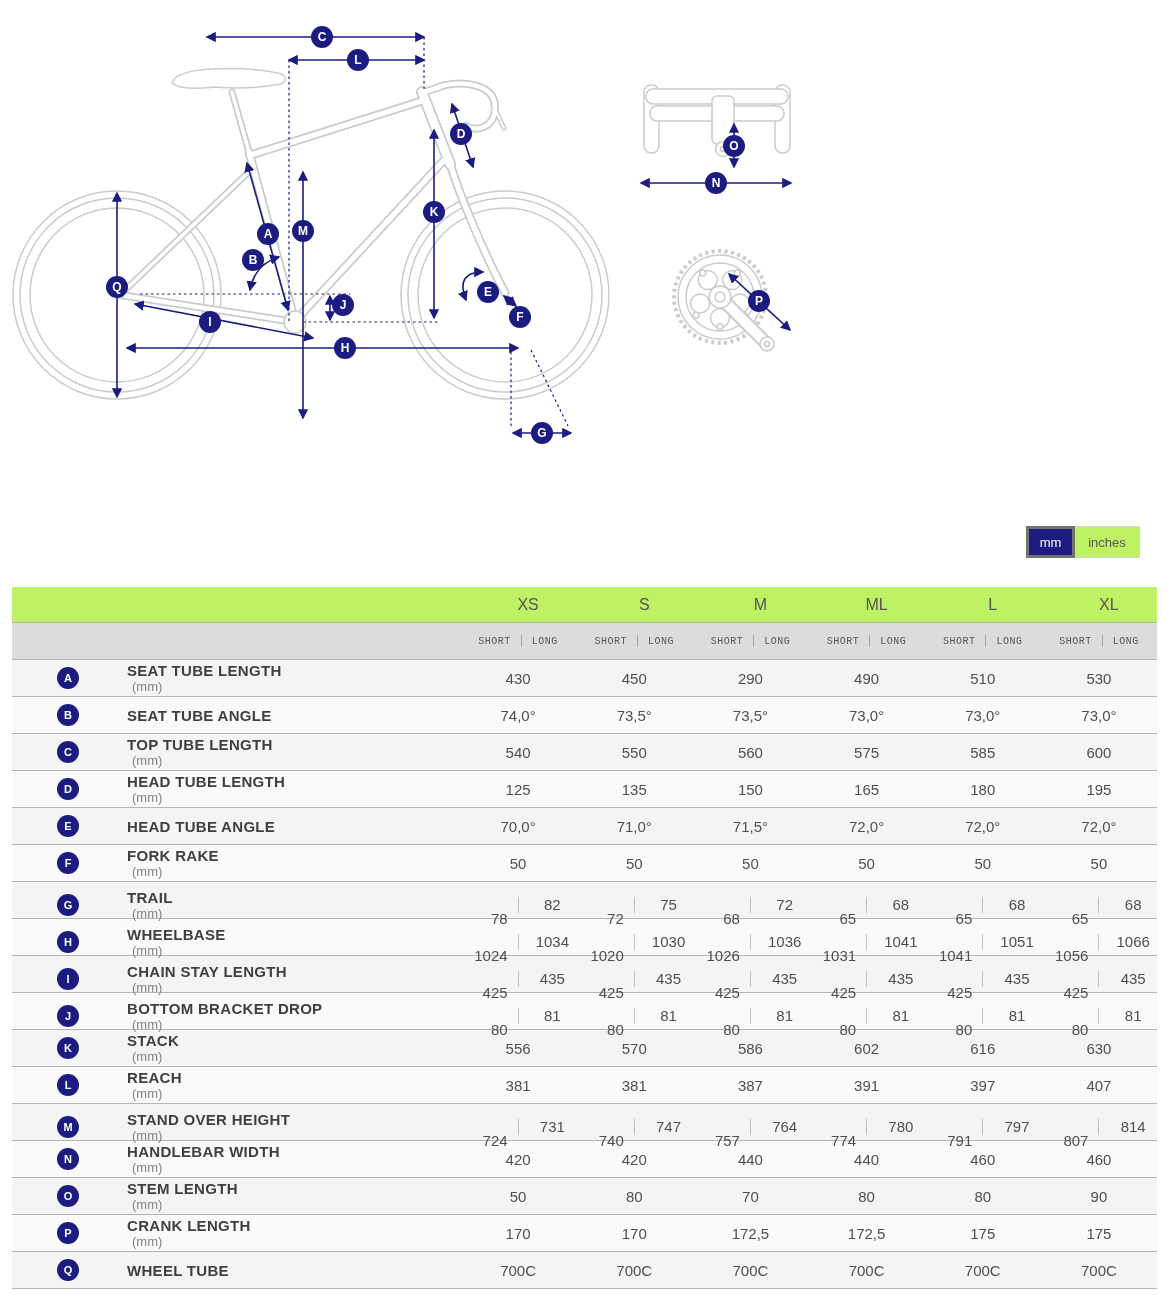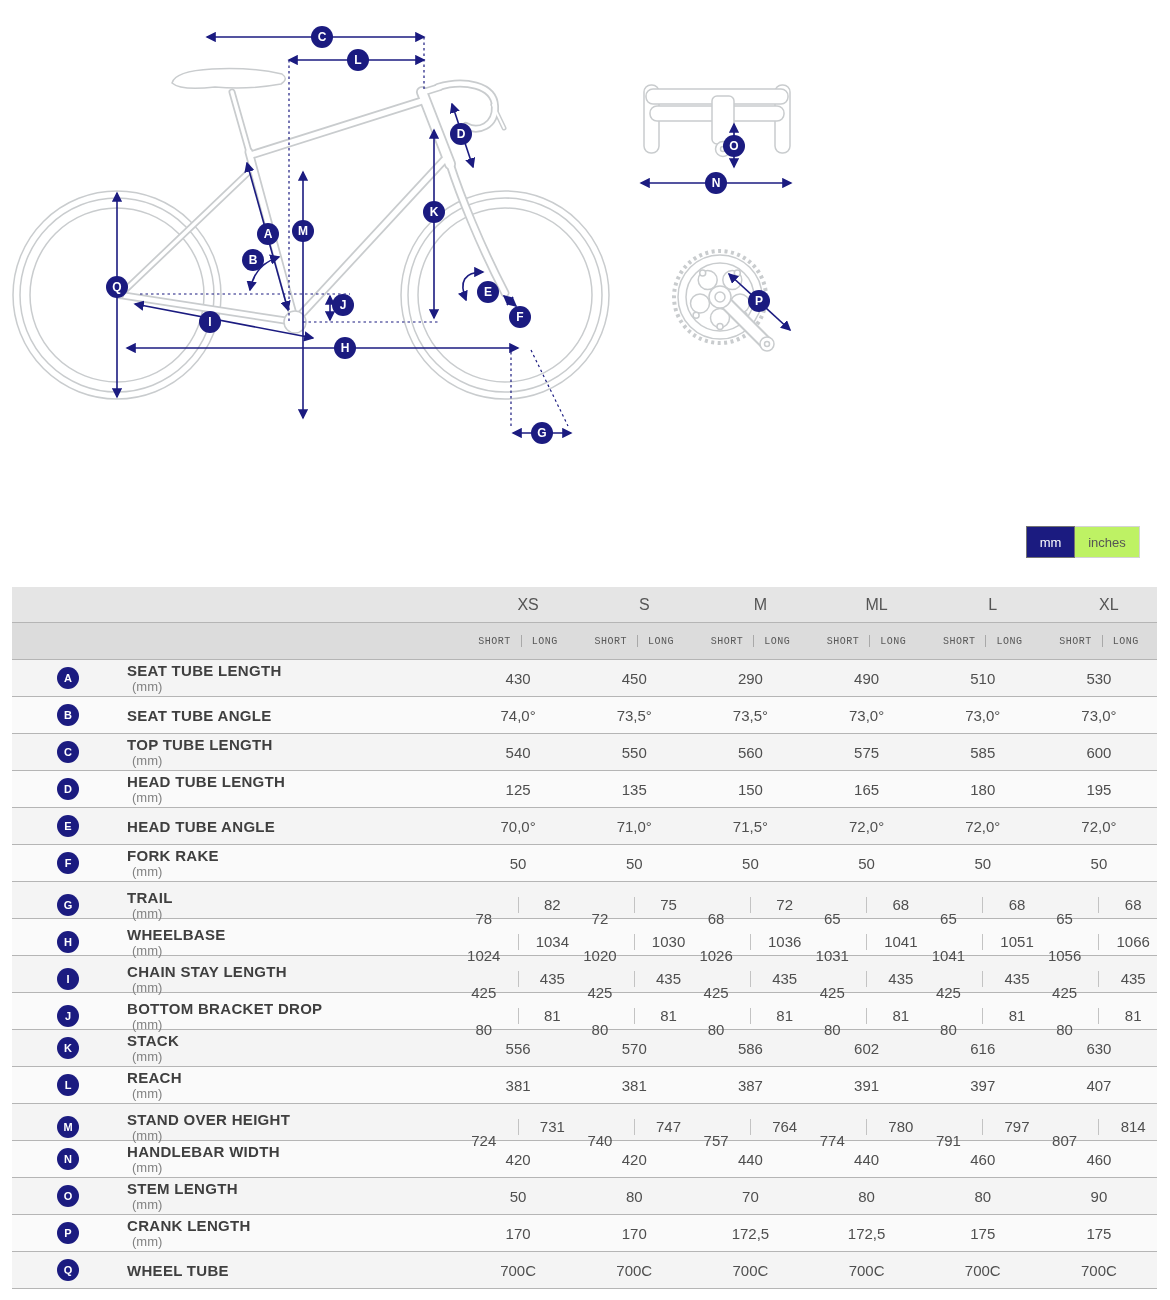--- a/index.html
+++ b/index.html
@@ -8,7 +8,7 @@
   
   .units-toggle{position:absolute;top:526px;left:1026px;display:flex;}
   .units-toggle .tbtn{height:32px;box-sizing:border-box;display:flex;align-items:center;justify-content:center;font-size:13px;cursor:pointer;}
-  .tbtn-mm{width:49px;background:#1b1b80;color:#fff;border:1px solid #737373;}
+  .tbtn-mm{width:49px;background:#1b1b80;color:#fff;border:3px solid #737373;}
   .tbtn-in{width:65px;background:#bef264;color:#555;border:1px solid #d4d4d4;border-left:none;}
   
   .geo-table{position:absolute;left:12px;top:587px;width:1145px;color:#4a4a4a;}

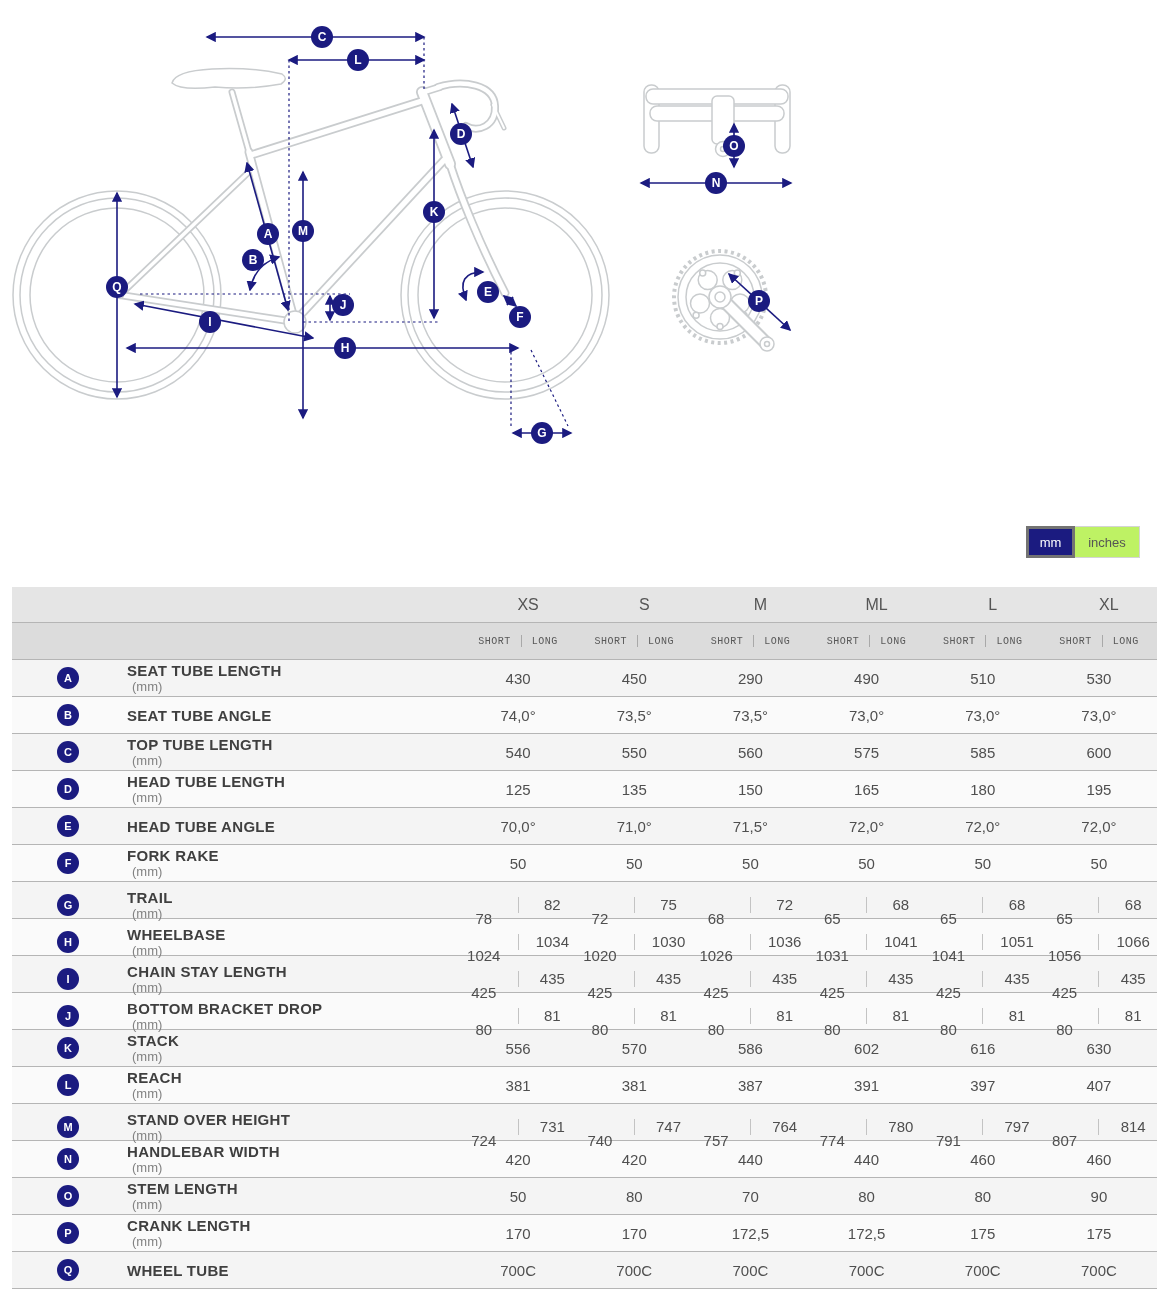--- a/index.html
+++ b/index.html
@@ -13,7 +13,7 @@
   
   .geo-table{position:absolute;left:12px;top:587px;width:1145px;color:#4a4a4a;}
   .trow{display:grid;grid-template-columns:448px repeat(6,1fr);align-items:center;height:36px;border-bottom:1px solid #b5b5b5;}
-  .hrow1{background:#e5e5e5;height:35px;gap:20px;}
+  .hrow1{background:#bef264;height:35px;gap:20px;}
   .hrow1 .hcell{text-align:center;font-size:16px;color:#555;}
   .hrow2{background:#dcdcdc;}
   .subcell{display:flex;align-items:center;justify-content:center;font-size:10px;color:#585858;letter-spacing:.5px;font-family:Liberation Mono, monospace;}

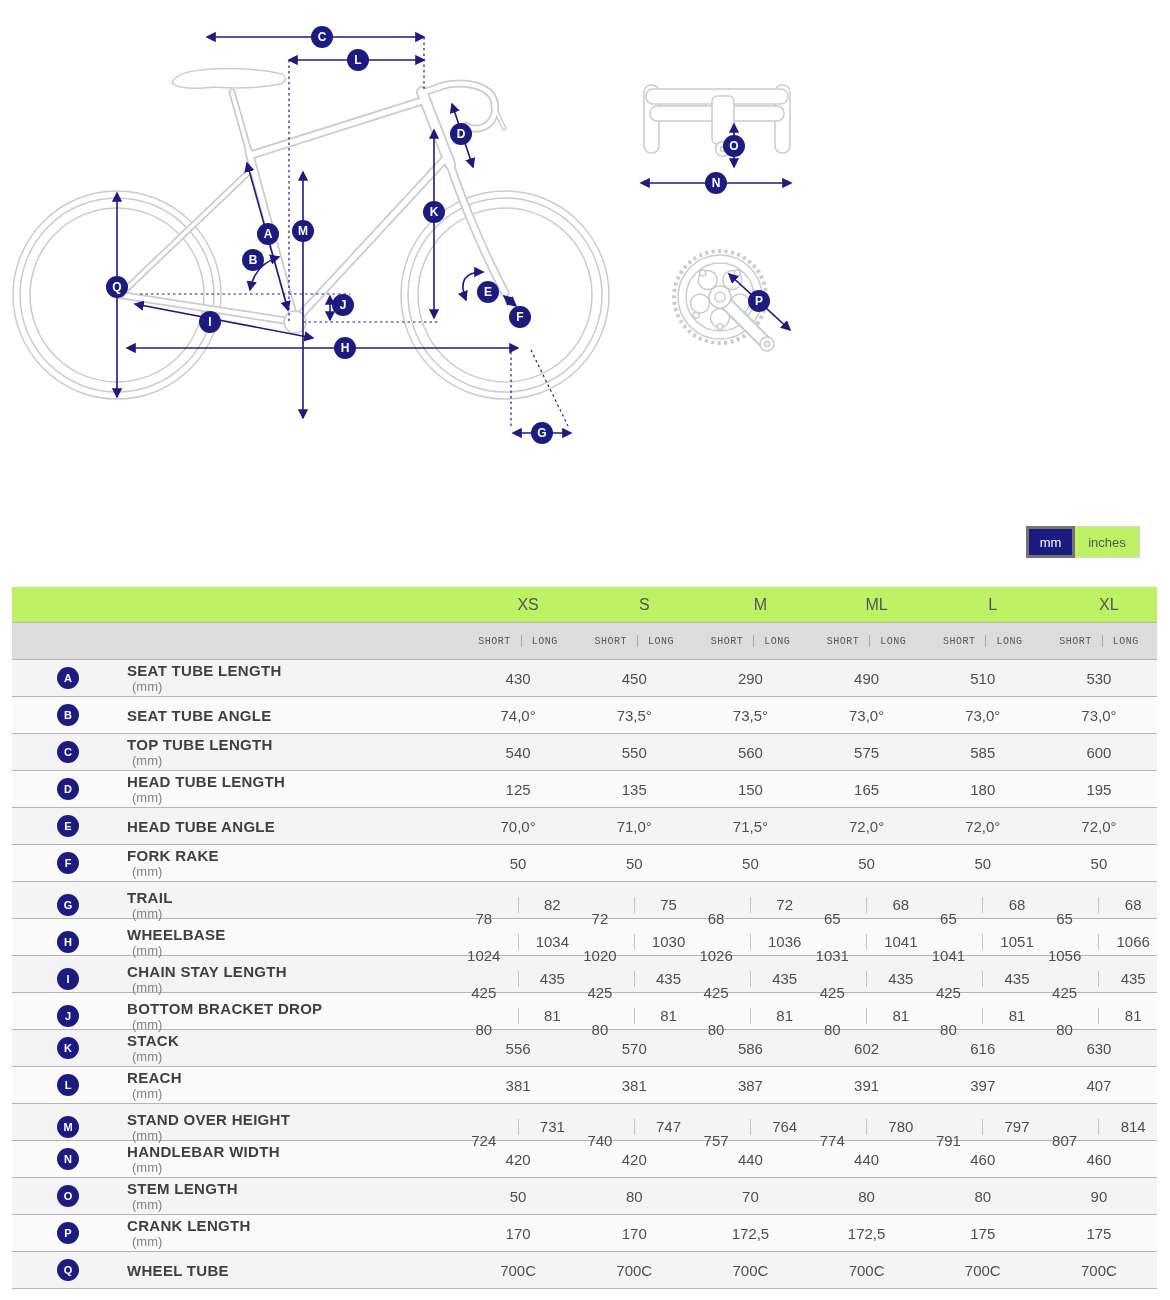--- a/index.html
+++ b/index.html
@@ -26,7 +26,7 @@
   .runit{font-size:13px;color:#828282;font-weight:normal;margin-left:5px;letter-spacing:0;}
   .vcell{display:flex;align-items:center;justify-content:center;font-size:15px;color:#4f4f4f;}
   .vsplit{display:flex;align-items:center;width:100%;}
-  .vs-short{flex:1;text-align:center;margin-top:28px;}
+  .vs-short{flex:1;text-align:right;margin-top:28px;}
   .vs-long{flex:1;text-align:center;}
   .vsep{width:1px;height:16px;background:#c3c3c3;margin:0 10px;flex:0 0 1px;}
 </style>

